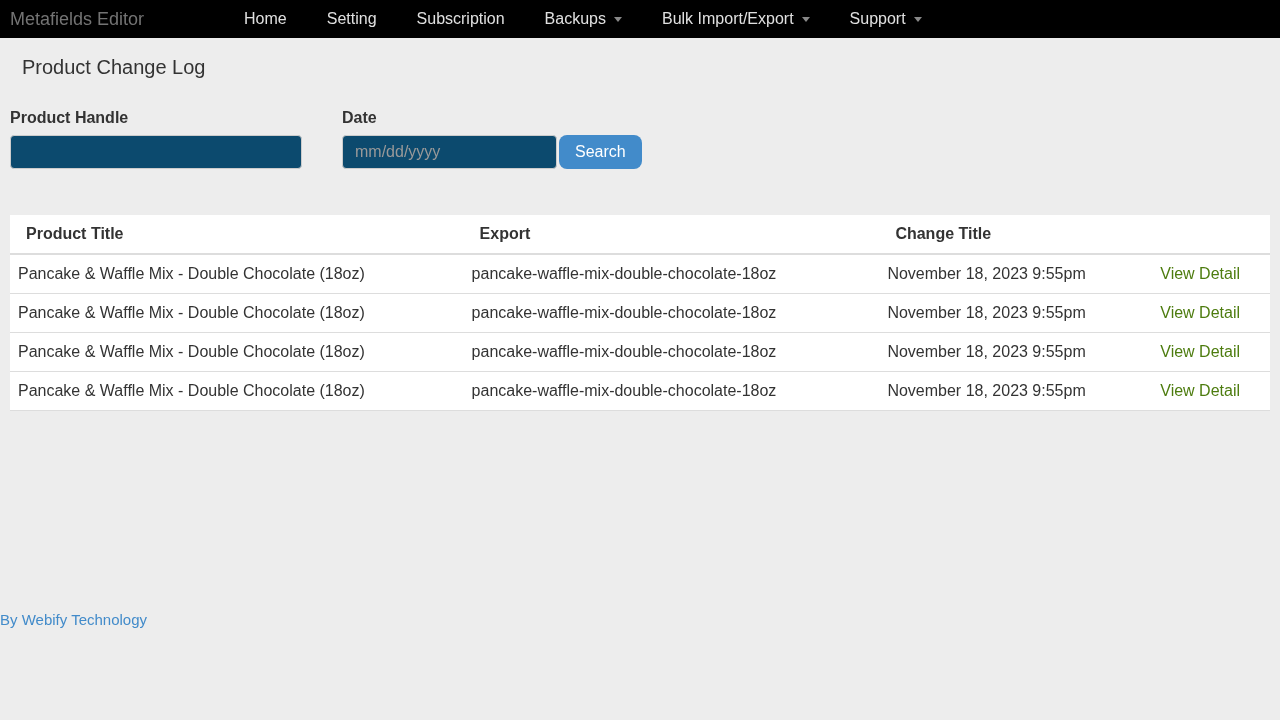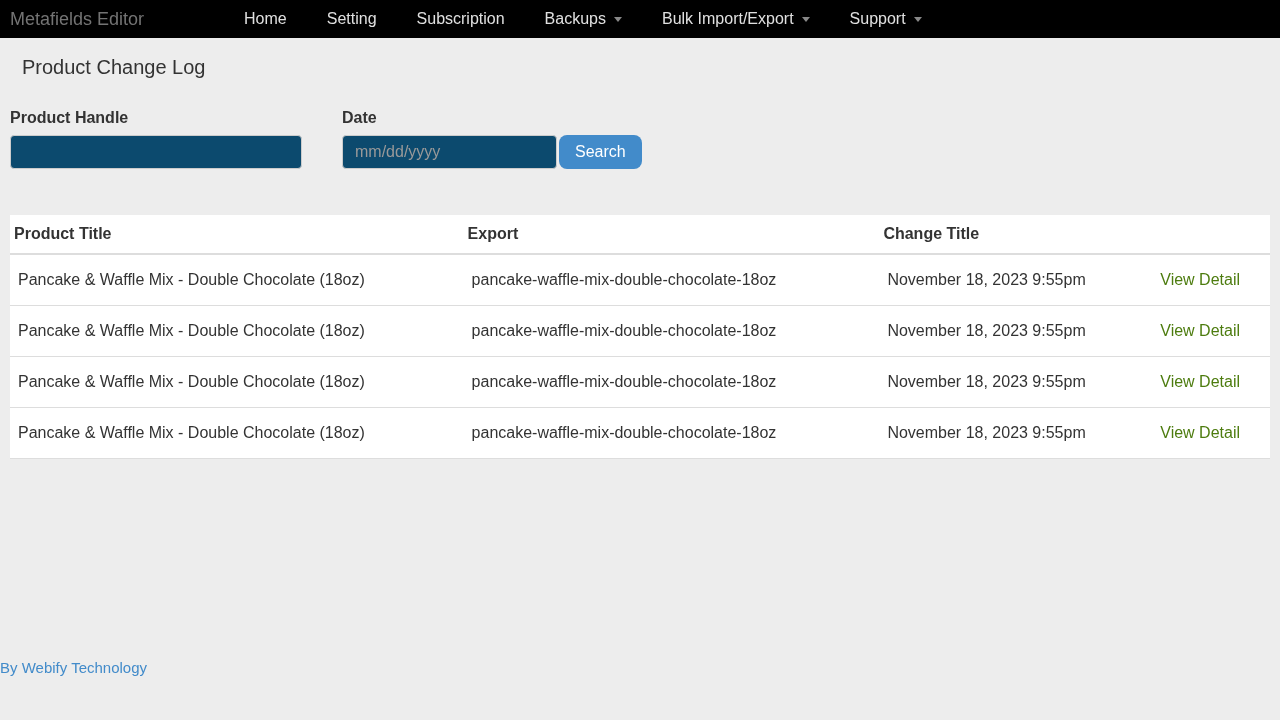--- a/index.html
+++ b/index.html
@@ -124,7 +124,7 @@
       font-weight: bold;
       font-size: 16px;
       color: #333;
-      padding: 10px 4px;
+      padding: 10px 16px;
       border-bottom: 2px solid #ddd;
     }
     tbody td {

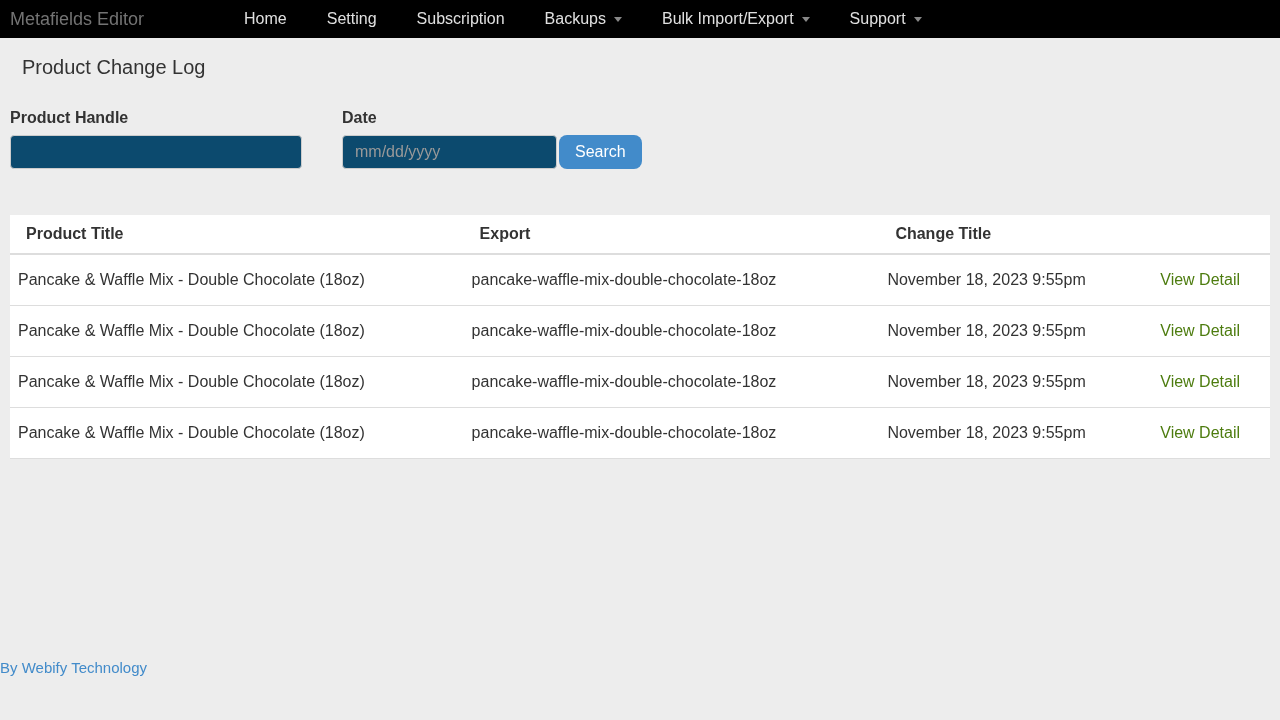--- a/index.html
+++ b/index.html
@@ -128,7 +128,7 @@
       border-bottom: 2px solid #ddd;
     }
     tbody td {
-      padding: 16px 8px;
+      padding: 10px 8px;
       font-size: 16px;
       color: #333;
       border-bottom: 1px solid #ddd;

